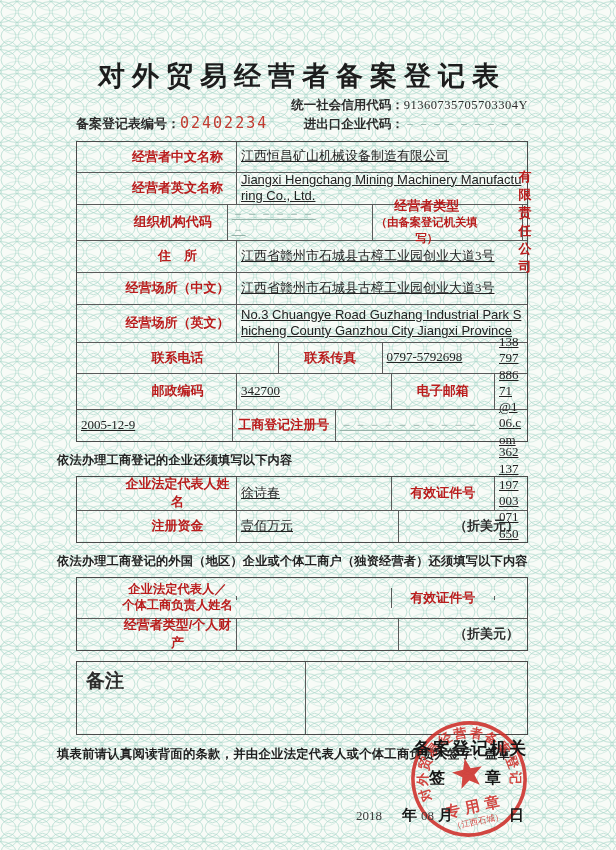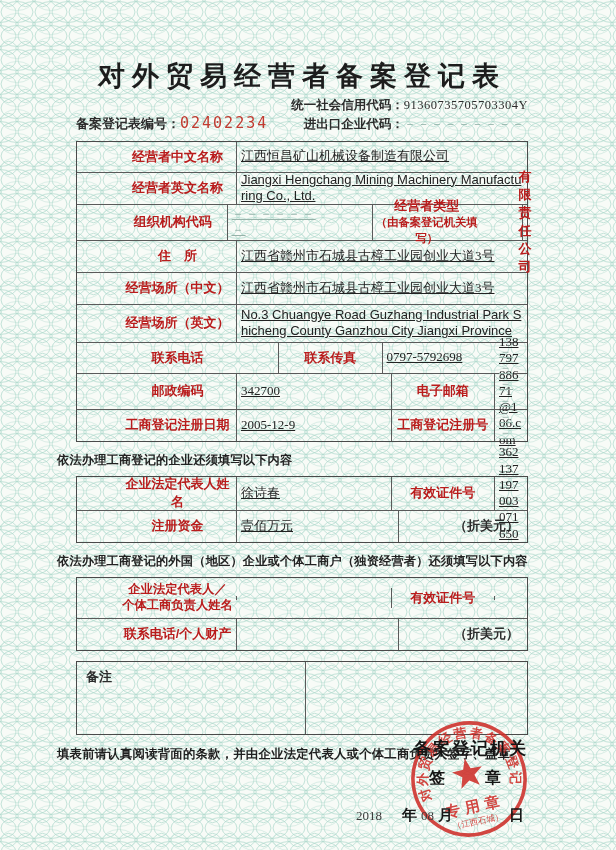--- a/index.html
+++ b/index.html
@@ -141,7 +141,6 @@
         <div class="td val w-rest">13879788671@106.com</div>
       </div>
       <div class="tr h31">
-        <div class="td lab w-label">工商登记注册日期</div>
         <div class="td val w-a">2005-12-9</div>
         <div class="td lab w-b">工商登记注册号</div>
         <div class="td val dash w-rest">－－－－－－－－－－</div>

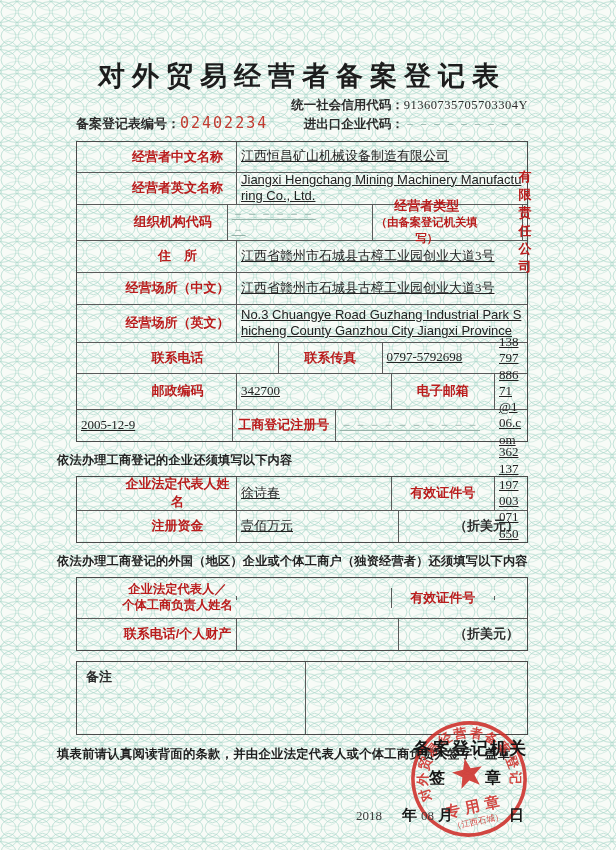--- a/index.html
+++ b/index.html
@@ -173,7 +173,7 @@
         <div class="td val w-rest"></div>
       </div>
       <div class="tr h31">
-        <div class="td lab w-label">联系电话/个人财产</div>
+        <div class="td lab w-label">经营者类型/个人财产</div>
         <div class="td val w-wide"></div>
         <div class="td usd w-rest">（折美元）</div>
       </div>

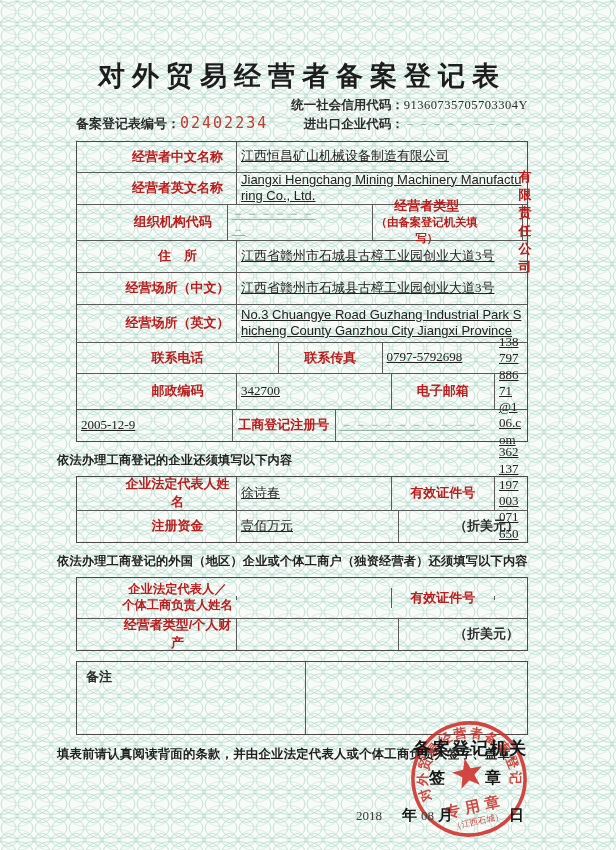--- a/index.html
+++ b/index.html
@@ -36,7 +36,7 @@
   .sec-head{margin:10px 0 0 -19px;font-size:12.2px;font-weight:700;color:#222;white-space:nowrap;letter-spacing:.2px;}
 
   .remark-box{border:1.5px solid #4a4a4a;height:72px;margin-top:10px;display:flex;}
-  .remark-box .cell-l{width:50.8%;border-right:1px solid #5a5a5a;padding:6px 9px;font-size:13px;font-weight:600;box-sizing:border-box;}
+  .remark-box .cell-l{width:50.8%;border-right:1px solid #5a5a5a;padding:6px 9px;font-size:19px;font-weight:600;box-sizing:border-box;}
   .remark-box .cell-r{flex:1;}
 
   .foot-note{margin:11px 0 0 -19px;font-size:12.4px;font-weight:700;white-space:nowrap;letter-spacing:.2px;color:#1f1f1f;}

